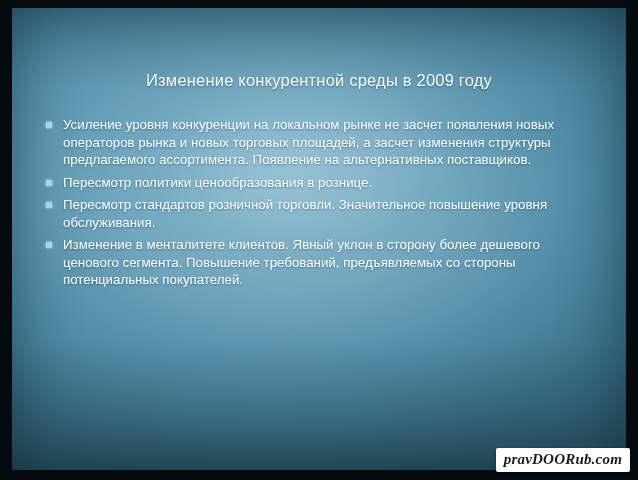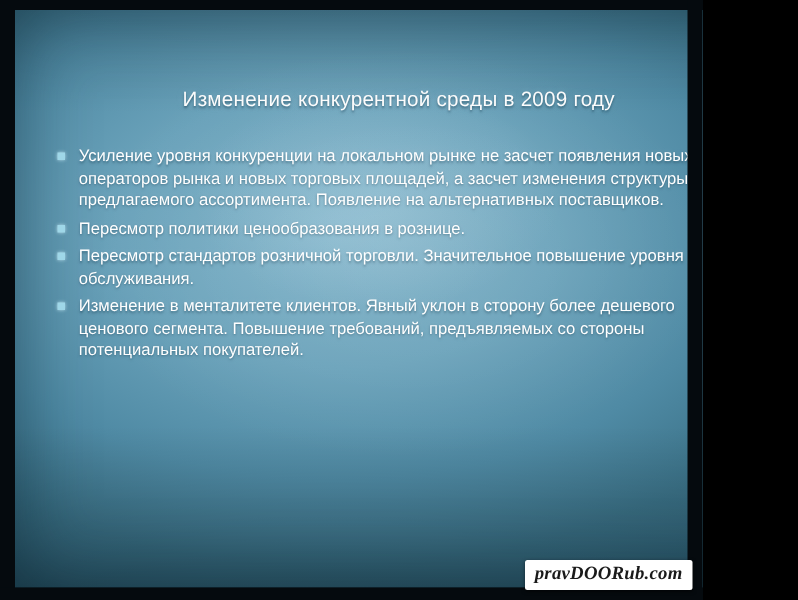--- a/index.html
+++ b/index.html
@@ -15,7 +15,7 @@
   }
   #photo {
     position: relative;
-    width: 562px;
+    width: 638px;
     height: 480px;
     background: #0d1a22;
     overflow: hidden;

